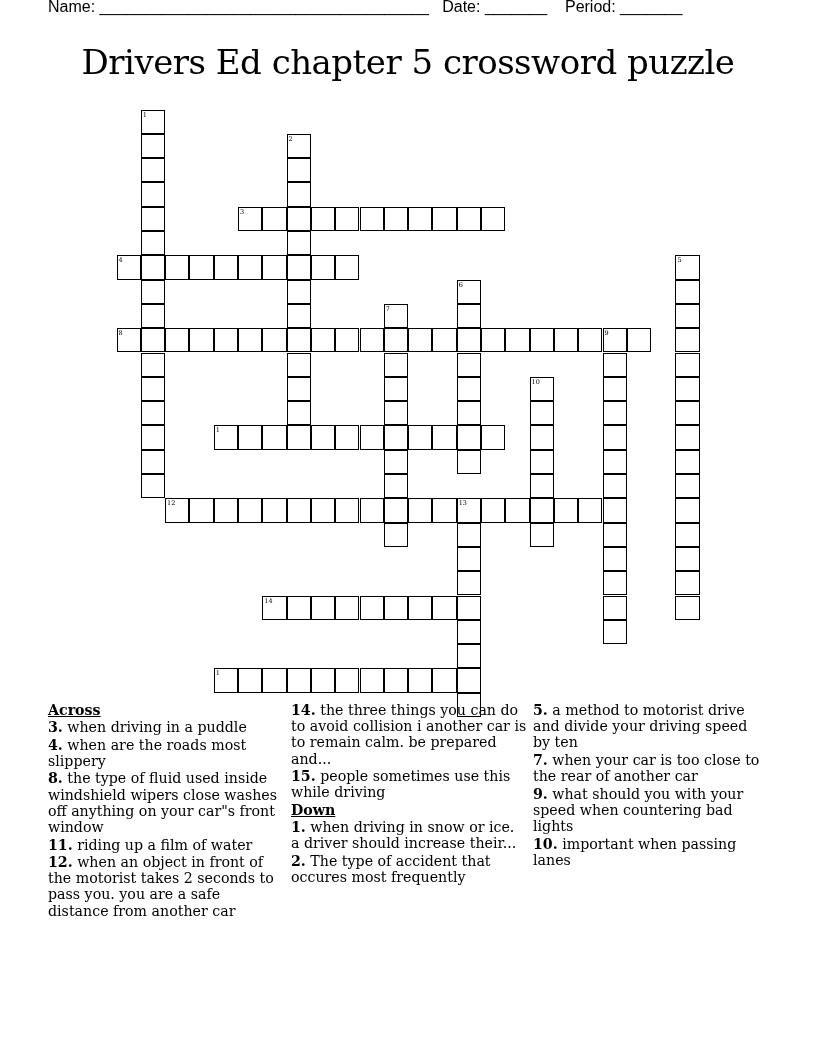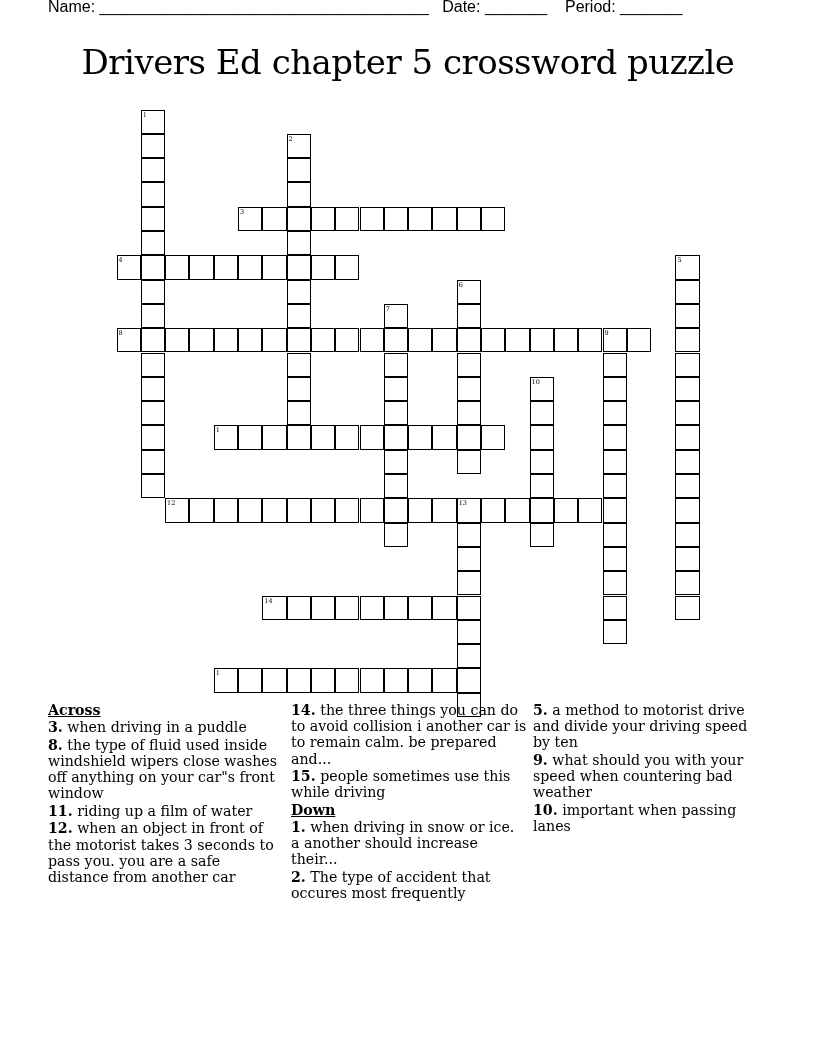--- a/index.html
+++ b/index.html
@@ -225,6 +225,7 @@
 <div class="col" style="left:48px; width:236px;">
   <div class="hd">Across</div>
   <div class="clue"><b>3.</b> <span>when driving in a puddle</span></div>
+  <div class="clue"><b>4.</b> <span>when are the roads most slippery</span></div>
   <div class="clue"><b>8.</b> <span>the type of fluid used inside windshield wipers close washes off anything on your car"s front window</span></div>
   <div class="clue"><b>11.</b> <span>riding up a film of water</span></div>
   <div class="clue"><b>12.</b> <span>when an object in front of the motorist takes 3 seconds to pass you. you are a safe distance from another car</span></div>

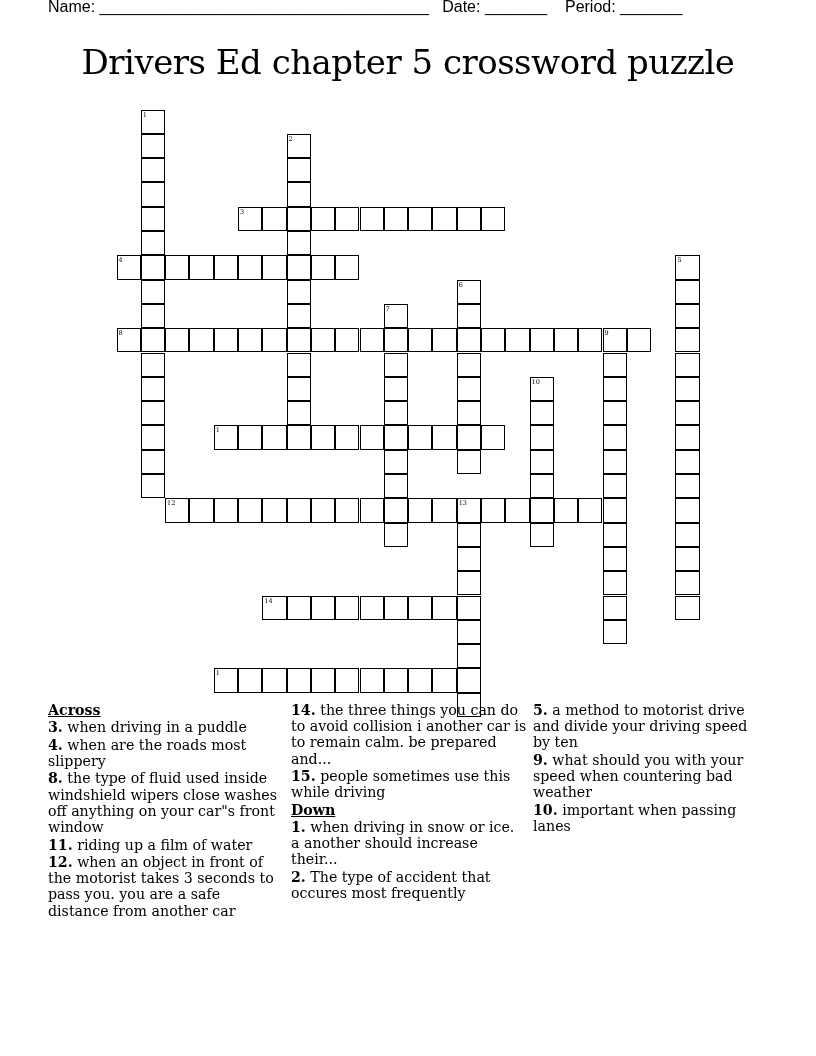--- a/index.html
+++ b/index.html
@@ -241,6 +241,7 @@
 
 <div class="col" style="left:533px; width:230px;">
   <div class="clue"><b>5.</b> <span>a method to motorist drive and divide your driving speed by ten</span></div>
+  <div class="clue"><b>7.</b> <span>when your car is too close to the rear of another car</span></div>
   <div class="clue"><b>9.</b> <span>what should you with your speed when countering bad weather</span></div>
   <div class="clue"><b>10.</b> <span>important when passing lanes</span></div>
 </div>

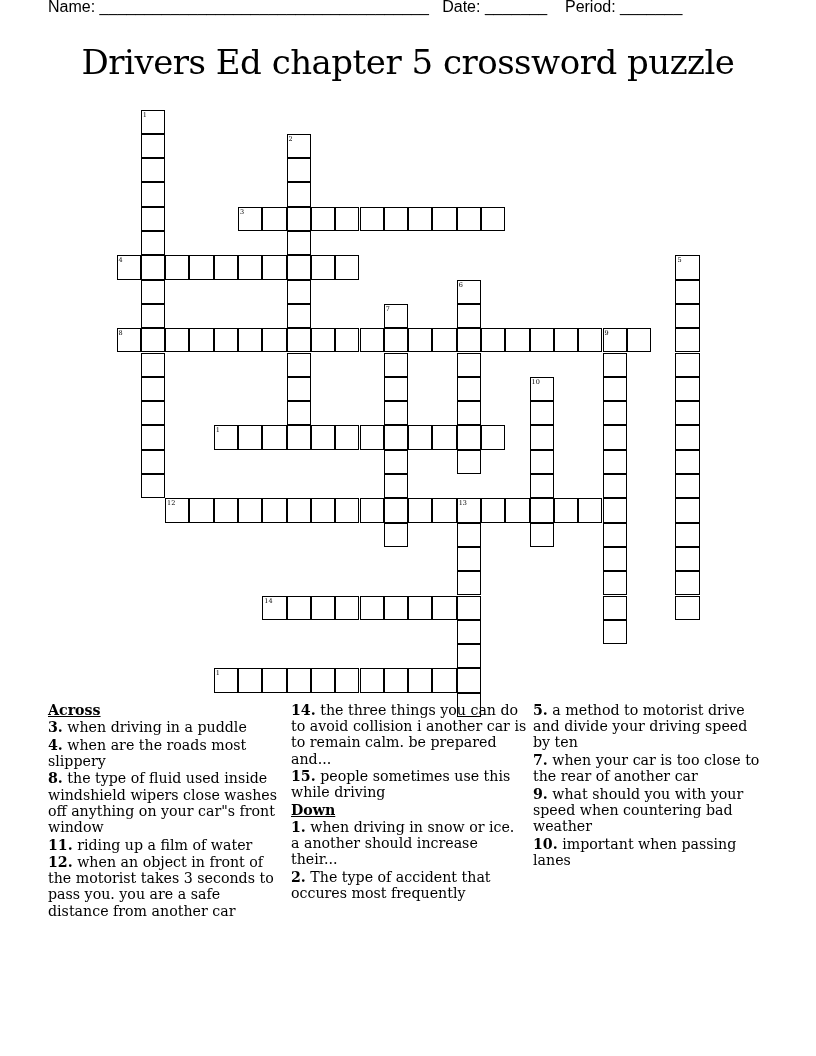--- a/index.html
+++ b/index.html
@@ -242,7 +242,7 @@
 <div class="col" style="left:533px; width:230px;">
   <div class="clue"><b>5.</b> <span>a method to motorist drive and divide your driving speed by ten</span></div>
   <div class="clue"><b>7.</b> <span>when your car is too close to the rear of another car</span></div>
-  <div class="clue"><b>9.</b> <span>what should you with your speed when countering bad weather</span></div>
+  <div class="clue"><b>9.</b> <span>what should you with your speed when countering bad lights</span></div>
   <div class="clue"><b>10.</b> <span>important when passing lanes</span></div>
 </div>
 

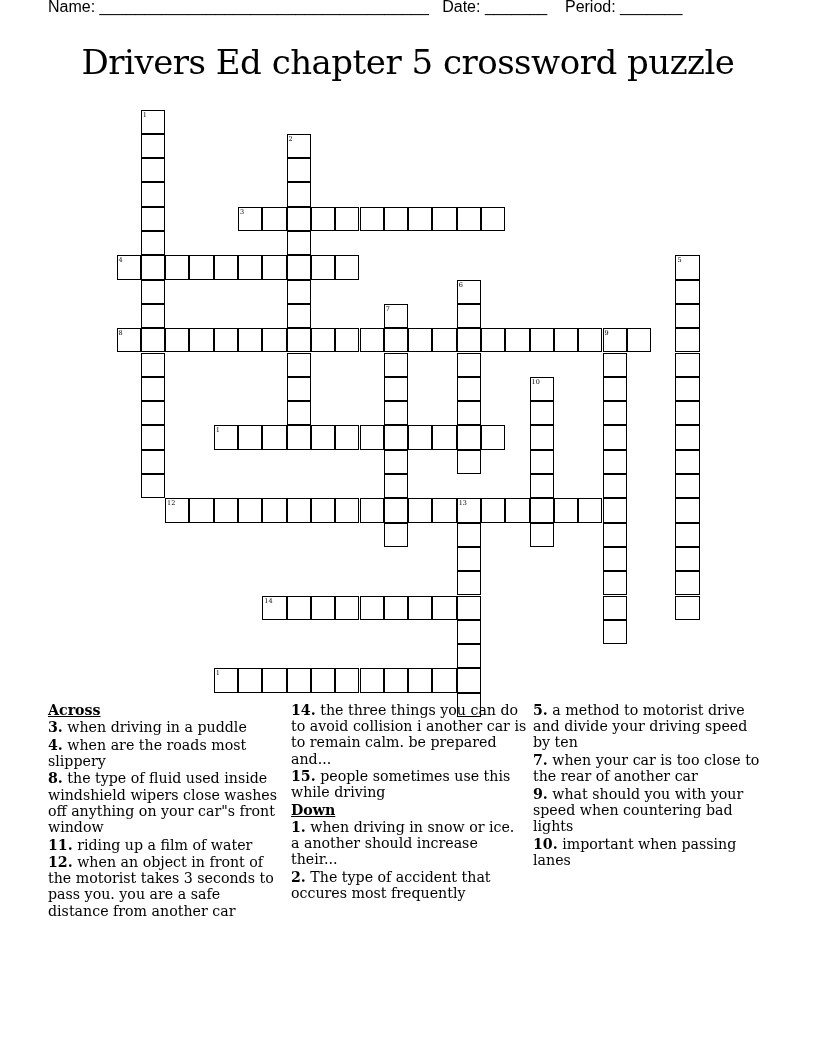--- a/index.html
+++ b/index.html
@@ -235,7 +235,7 @@
   <div class="clue"><b>14.</b> <span>the three things you can do to avoid collision i another car is to remain calm. be prepared and...</span></div>
   <div class="clue"><b>15.</b> <span>people sometimes use this while driving</span></div>
   <div class="hd">Down</div>
-  <div class="clue"><b>1.</b> <span>when driving in snow or ice. a another should increase their...</span></div>
+  <div class="clue"><b>1.</b> <span>when driving in snow or ice. a driver should increase their...</span></div>
   <div class="clue"><b>2.</b> <span>The type of accident that occures most frequently</span></div>
 </div>
 

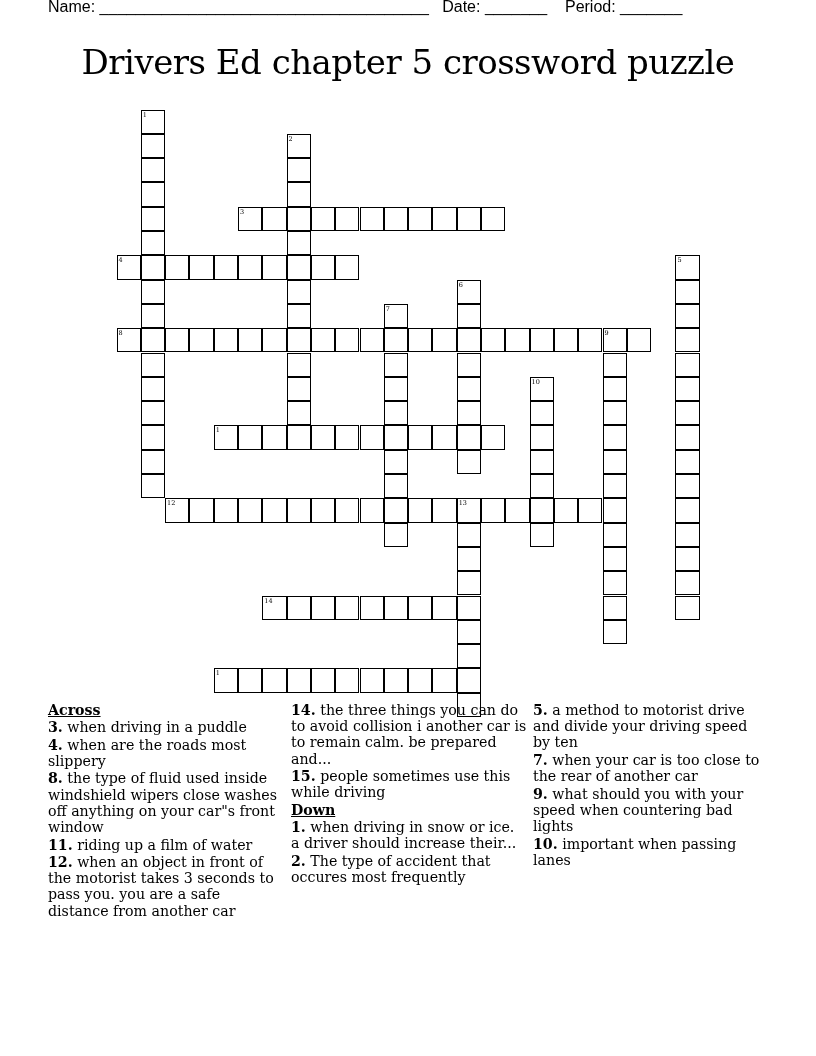--- a/index.html
+++ b/index.html
@@ -228,7 +228,7 @@
   <div class="clue"><b>4.</b> <span>when are the roads most slippery</span></div>
   <div class="clue"><b>8.</b> <span>the type of fluid used inside windshield wipers close washes off anything on your car"s front window</span></div>
   <div class="clue"><b>11.</b> <span>riding up a film of water</span></div>
-  <div class="clue"><b>12.</b> <span>when an object in front of the motorist takes 3 seconds to pass you. you are a safe distance from another car</span></div>
+  <div class="clue"><b>12.</b> <span>when an object in front of the motorist takes 2 seconds to pass you. you are a safe distance from another car</span></div>
 </div>
 
 <div class="col" style="left:291px; width:236px;">

